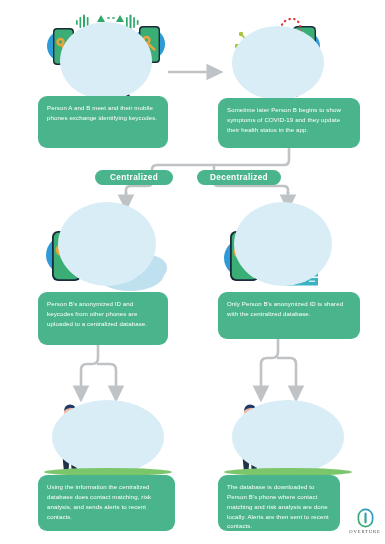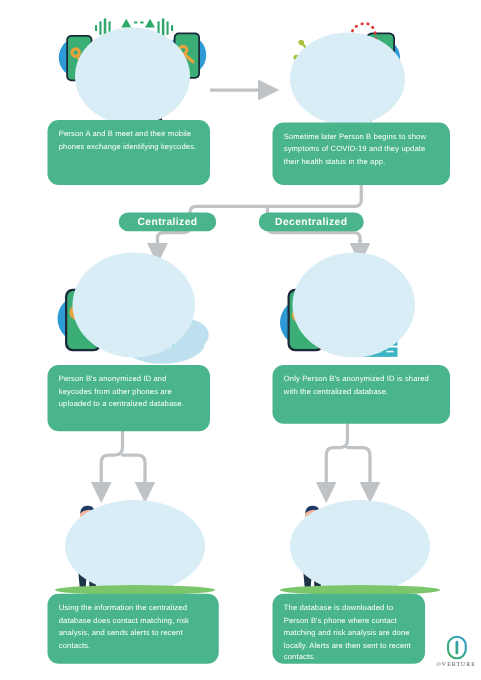--- a/index.html
+++ b/index.html
@@ -249,7 +249,7 @@
   <div class="pill" style="left:95px;top:170px;width:78px;text-align:right;">
     <span>Centralized</span>
   </div>
-  <div class="pill" style="left:207px;top:170px;width:84px;justify-content:center;">
+  <div class="pill" style="left:197px;top:170px;width:84px;justify-content:center;">
     <span>Decentralized</span>
   </div>
 

